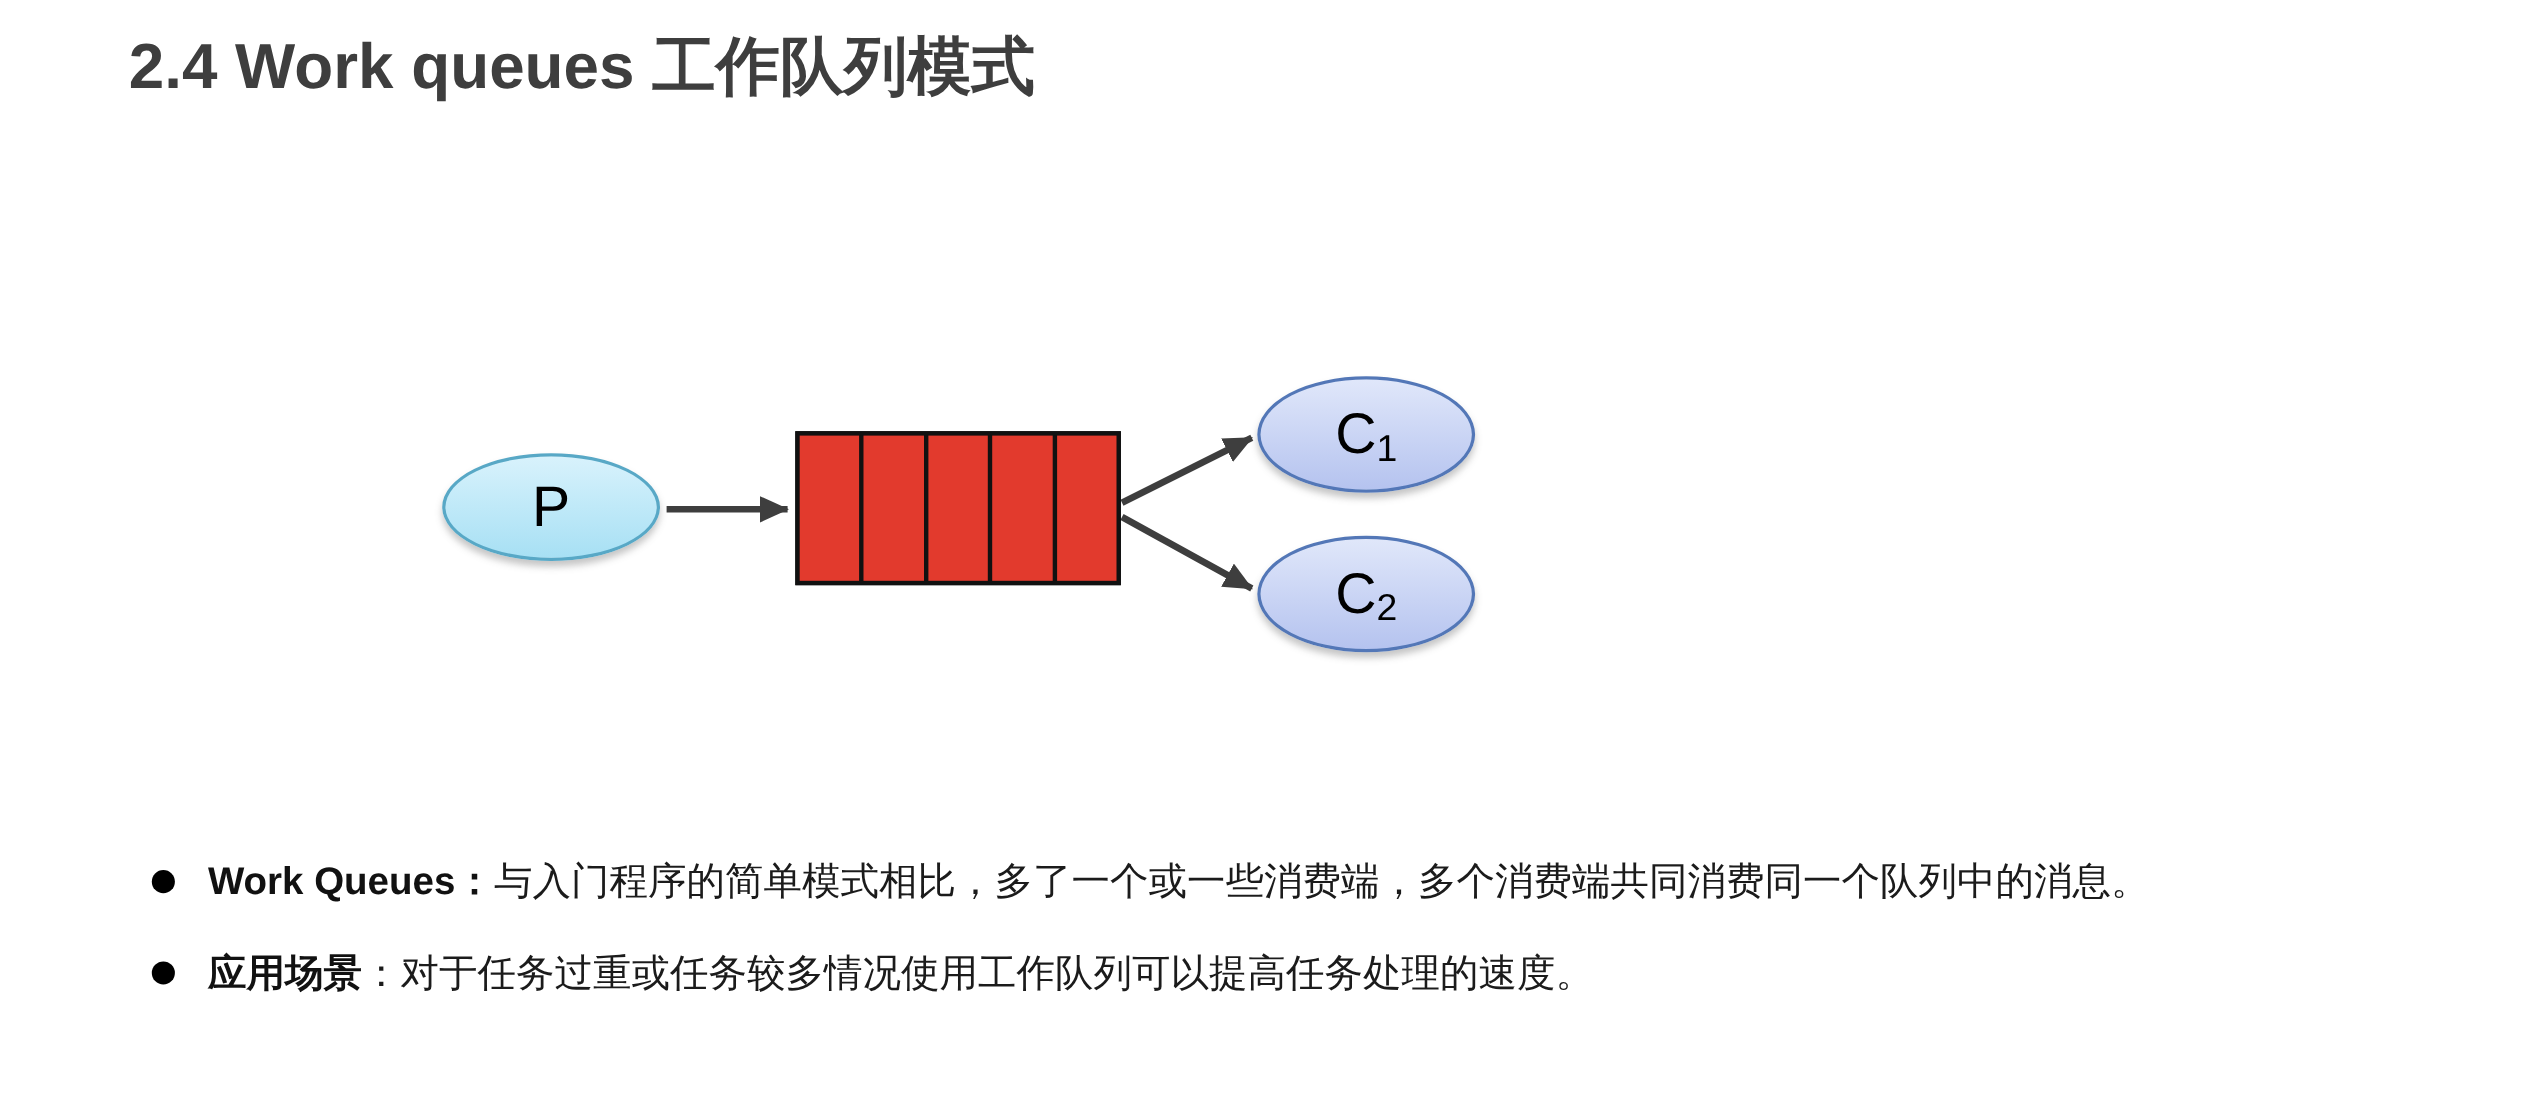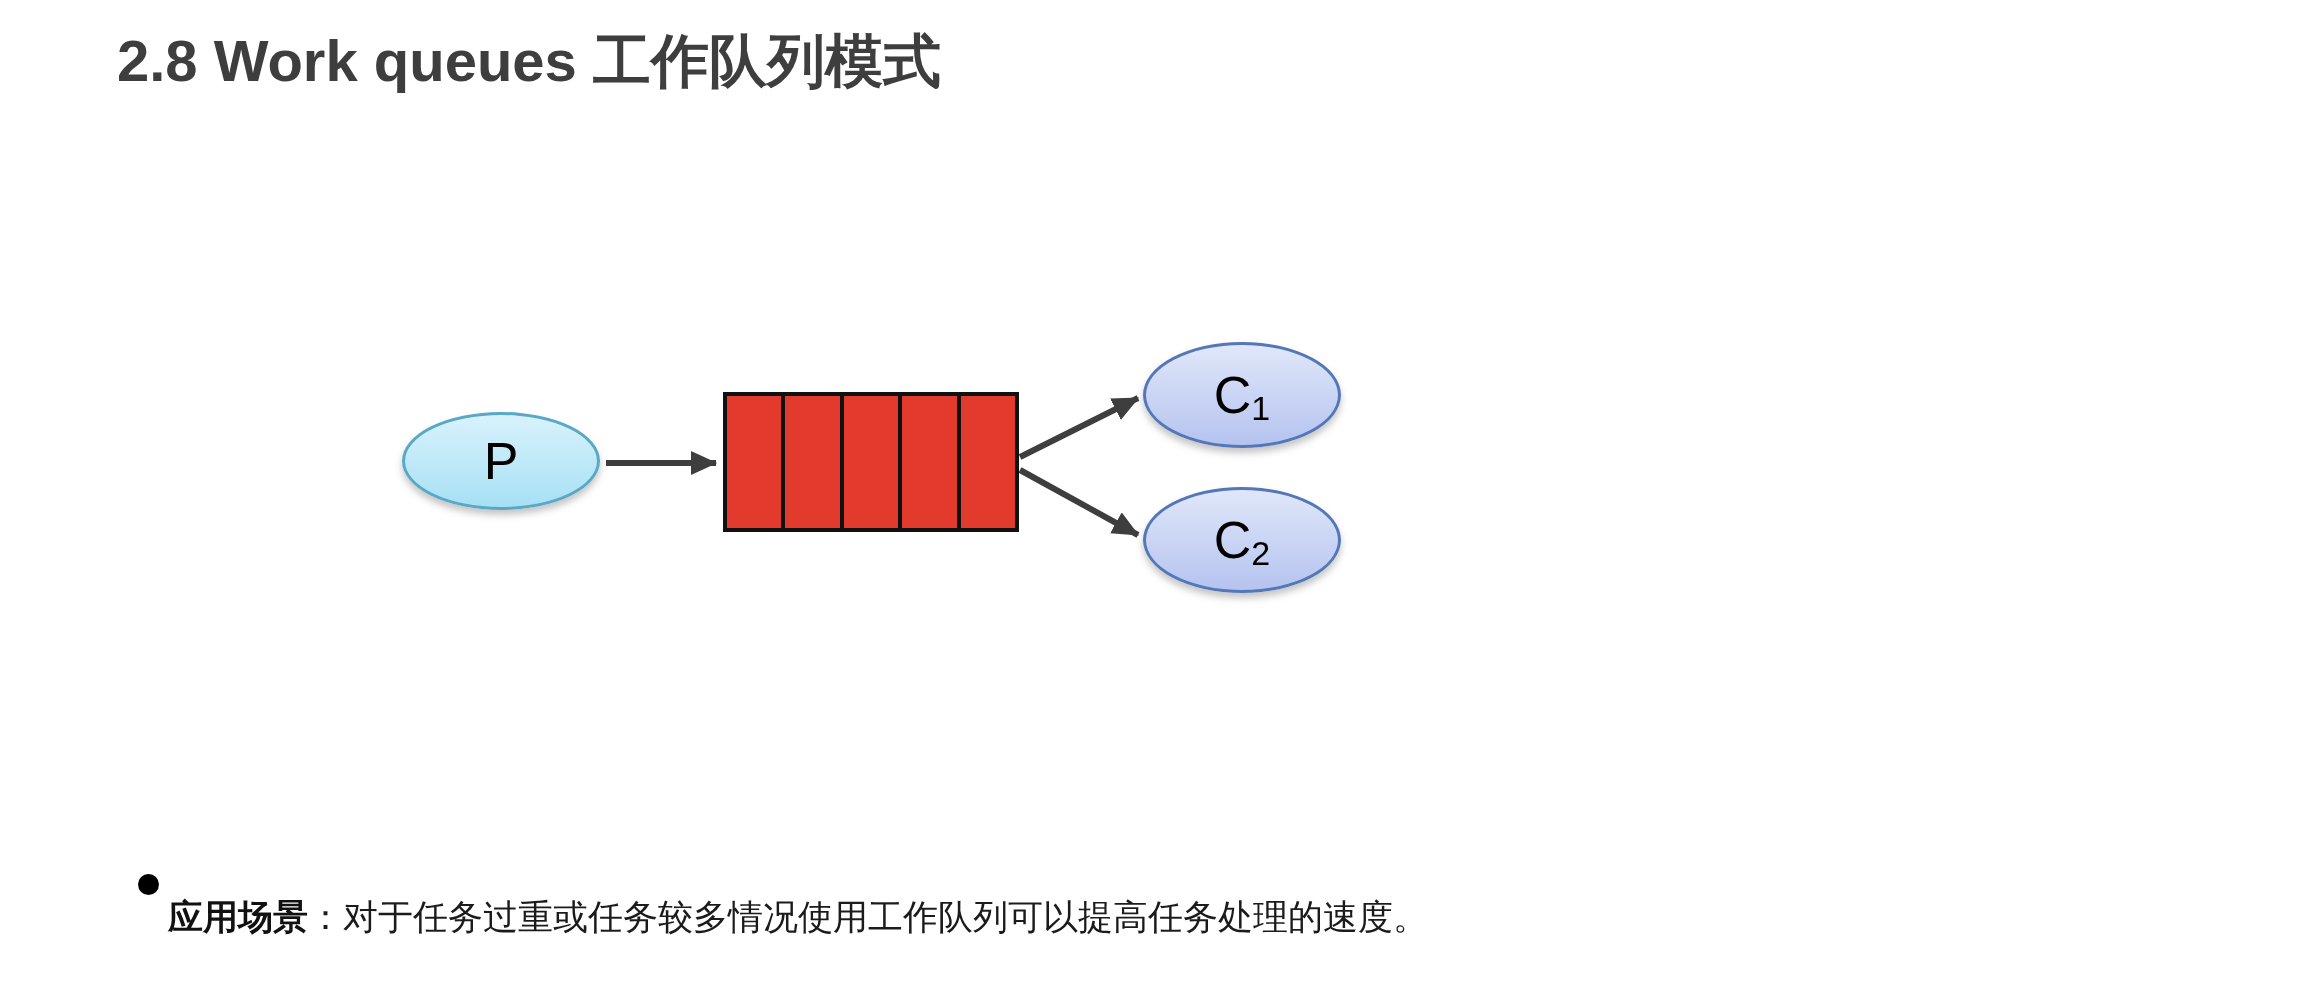--- a/index.html
+++ b/index.html
@@ -71,7 +71,7 @@
 
 <div class="page">
 
-  <h1 class="page-title">2.8 Work queues 工作队列模式</h1>
+  <h1 class="page-title">2.4 Work queues 工作队列模式</h1>
 
 
   <div class="diagram">

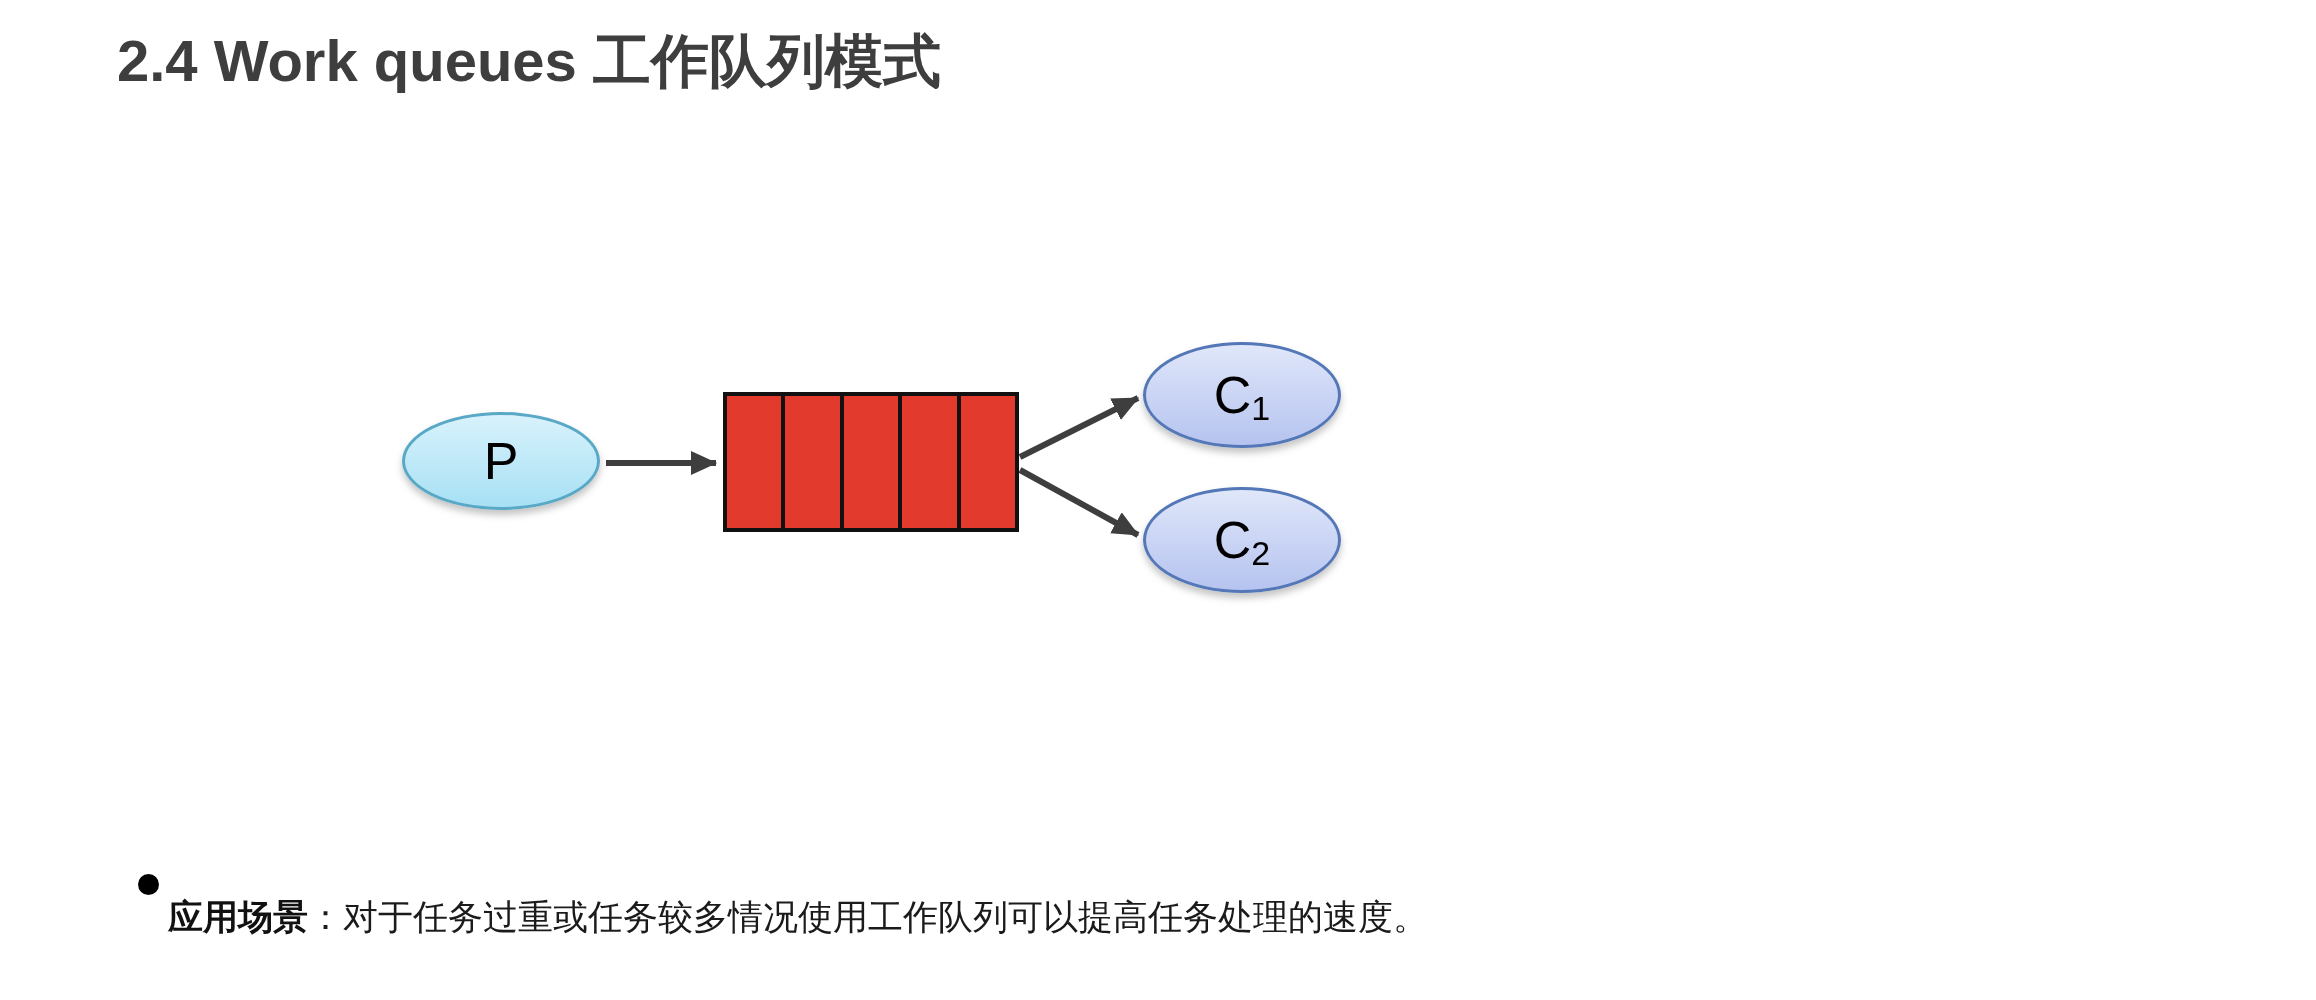--- a/index.html
+++ b/index.html
@@ -111,6 +111,10 @@
 
   </div>
 
+  <div class="bullet bullet-1">
+    <span class="dot"></span>
+    <p class="bullet-text"><strong>Work Queues：</strong><span>与入门程序的简单模式相比，多了一个或一些消费端，多个消费端共同消费同一个队列中的消息。</span></p>
+  </div>
 
   <div class="bullet bullet-2">
     <span class="dot"></span>

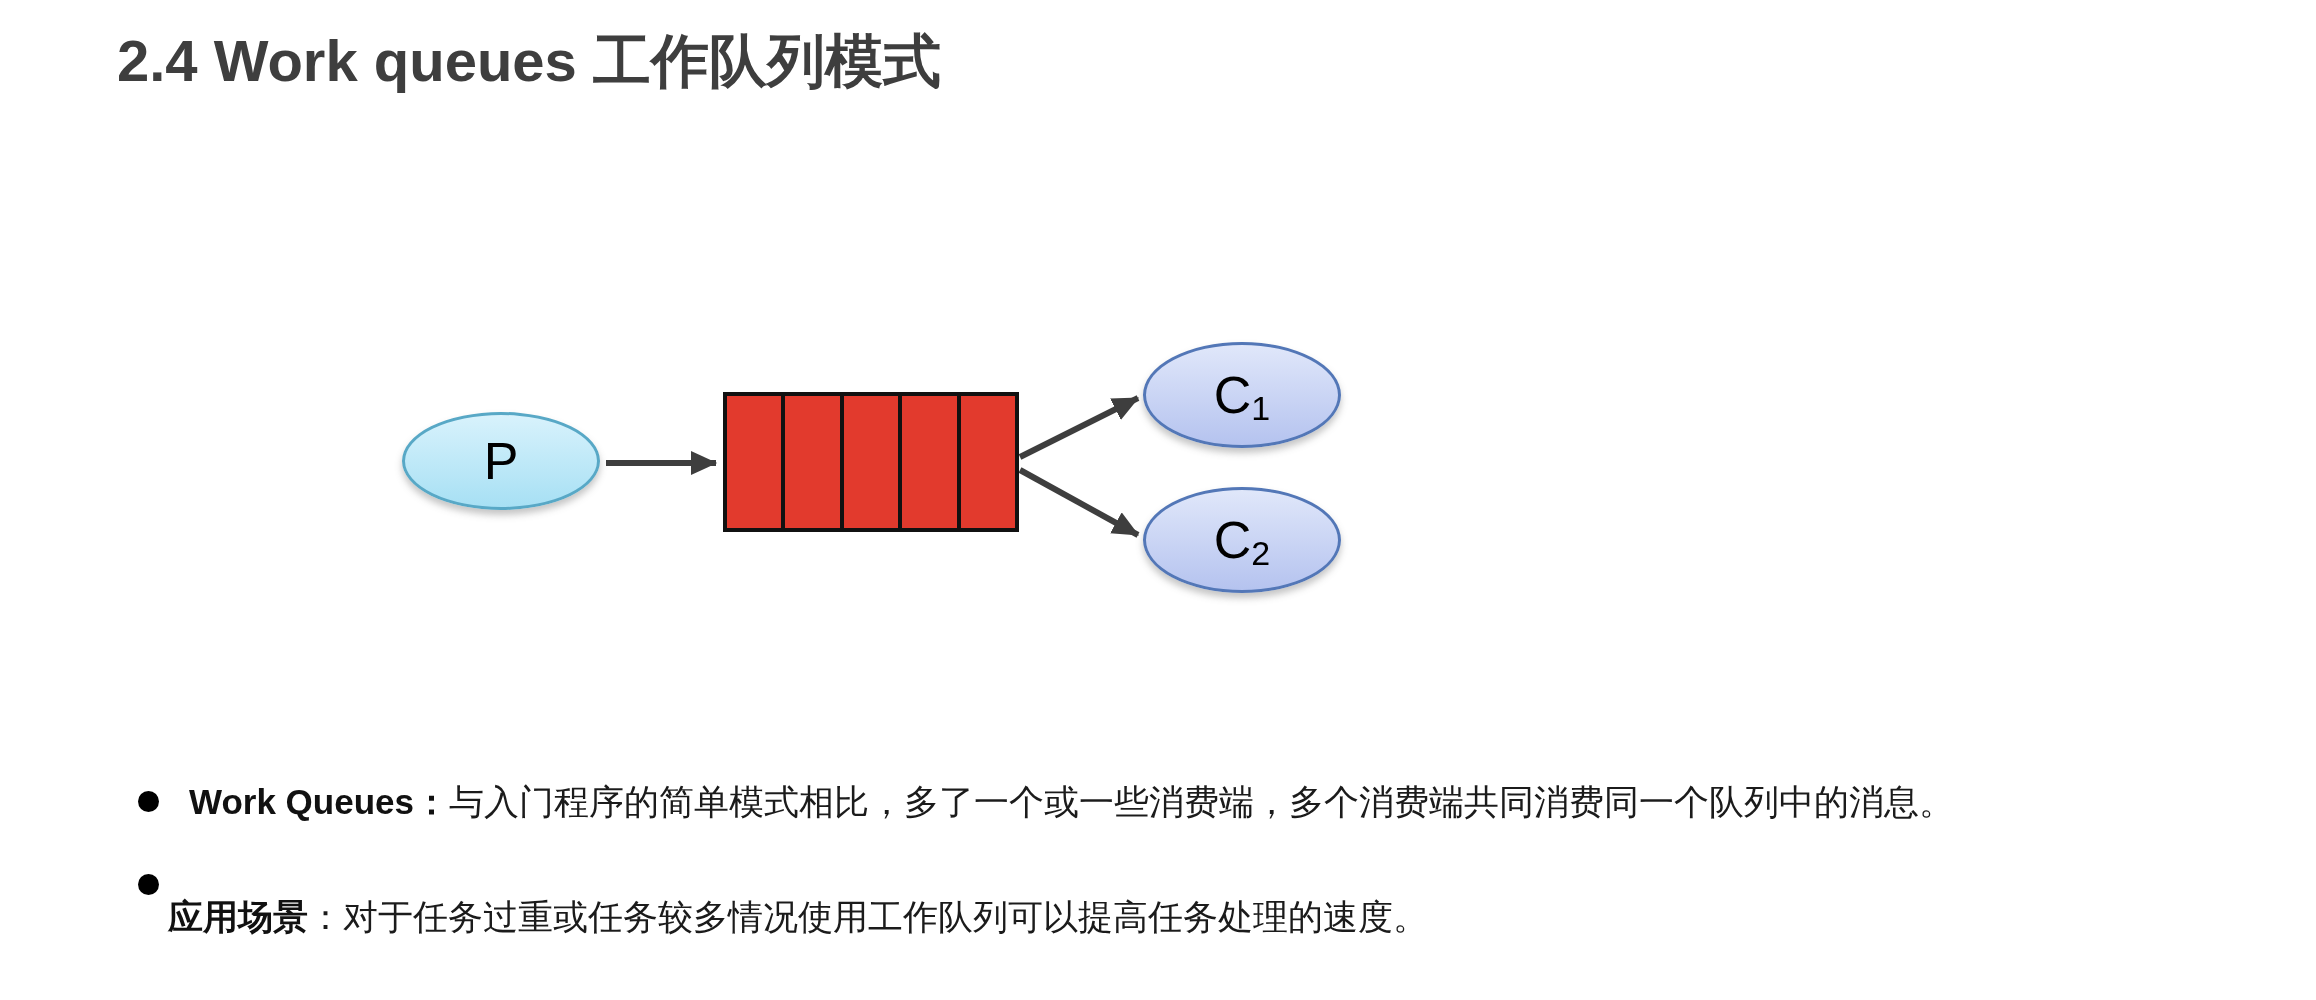--- a/index.html
+++ b/index.html
@@ -58,7 +58,7 @@
   
   .bullet{position:absolute;display:flex;align-items:flex-start;}
   .bullet-1{left:138px;top:780px;}
-  .bullet-2{left:138px;top:863px;flex-direction:column;}
+  .bullet-2{left:138px;top:863px;}
   .dot{width:21px;height:21px;border-radius:50%;background:#000;margin-top:11px;flex:none;}
   .bullet-text{
     margin:0 0 0 30px;font-size:35px;color:#1b1b1b;line-height:1.25;

